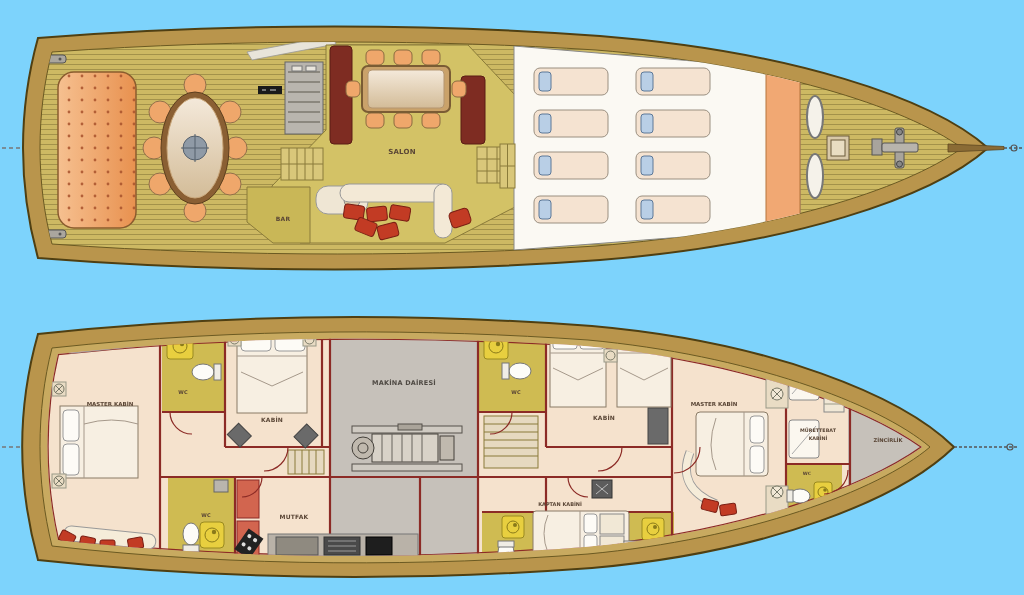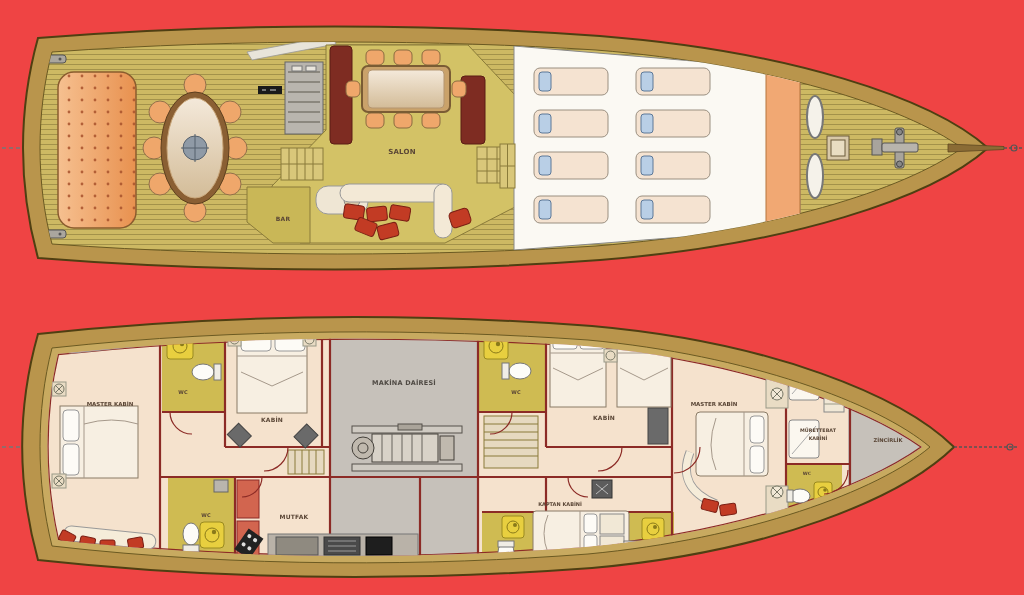--- a/index.html
+++ b/index.html
@@ -3,7 +3,7 @@
 <meta charset="utf-8">
 <style>
   html,body{margin:0;padding:0;background:#ffffff;}
-  .frame{position:relative;width:1024px;height:595px;background:#ef4444;overflow:hidden;}
+  .frame{position:relative;width:1024px;height:595px;background:#7dd3fc;overflow:hidden;}
   svg{position:absolute;left:0;top:0;}
   svg text{font-family:"DejaVu Sans",sans-serif;font-weight:700;fill:#5a4636;letter-spacing:.2px;}
   svg text.engine{fill:#4f4a44;}

